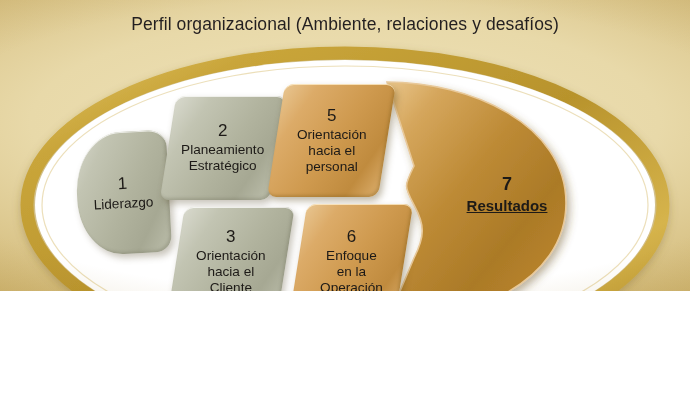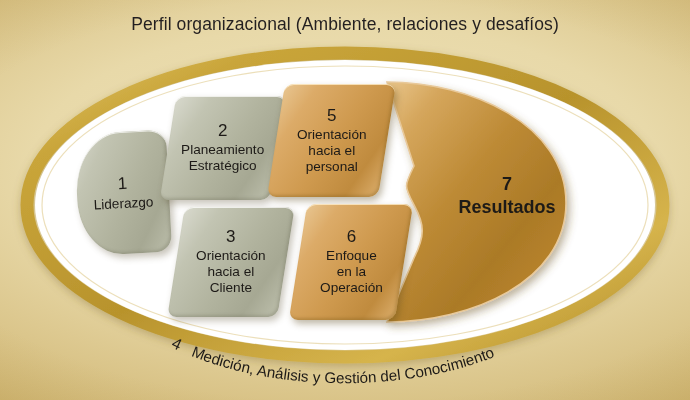--- a/index.html
+++ b/index.html
@@ -8,7 +8,7 @@
     font-family:"Liberation Sans", sans-serif;
   }
   #stage{
-    position:relative;width:690px;height:400px;overflow:hidden;
+    position:relative;width:690px;height:291px;overflow:hidden;
     background:
       radial-gradient(120% 95% at 50% 42%, #efe2b8 0%, #e8d9a9 38%, #d9c387 62%, #cbb06a 82%, #c2a455 100%);
   }

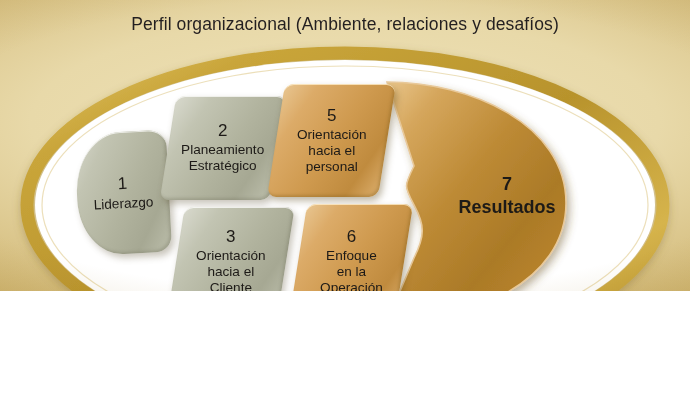--- a/index.html
+++ b/index.html
@@ -65,7 +65,7 @@
     color:#1d1a17;z-index:4;
   }
   #b7lbl .num{display:block;font-size:18px;font-weight:700;margin-bottom:2px;}
-  #b7lbl .txt{display:block;font-size:18px;font-weight:700;}
+  #b7lbl .txt{display:block;font-size:15px;font-weight:700;text-decoration:underline;}
 
   
   .curvedtext{font-size:15.2px;fill:#1d1a17;font-family:"Liberation Sans", sans-serif;}

